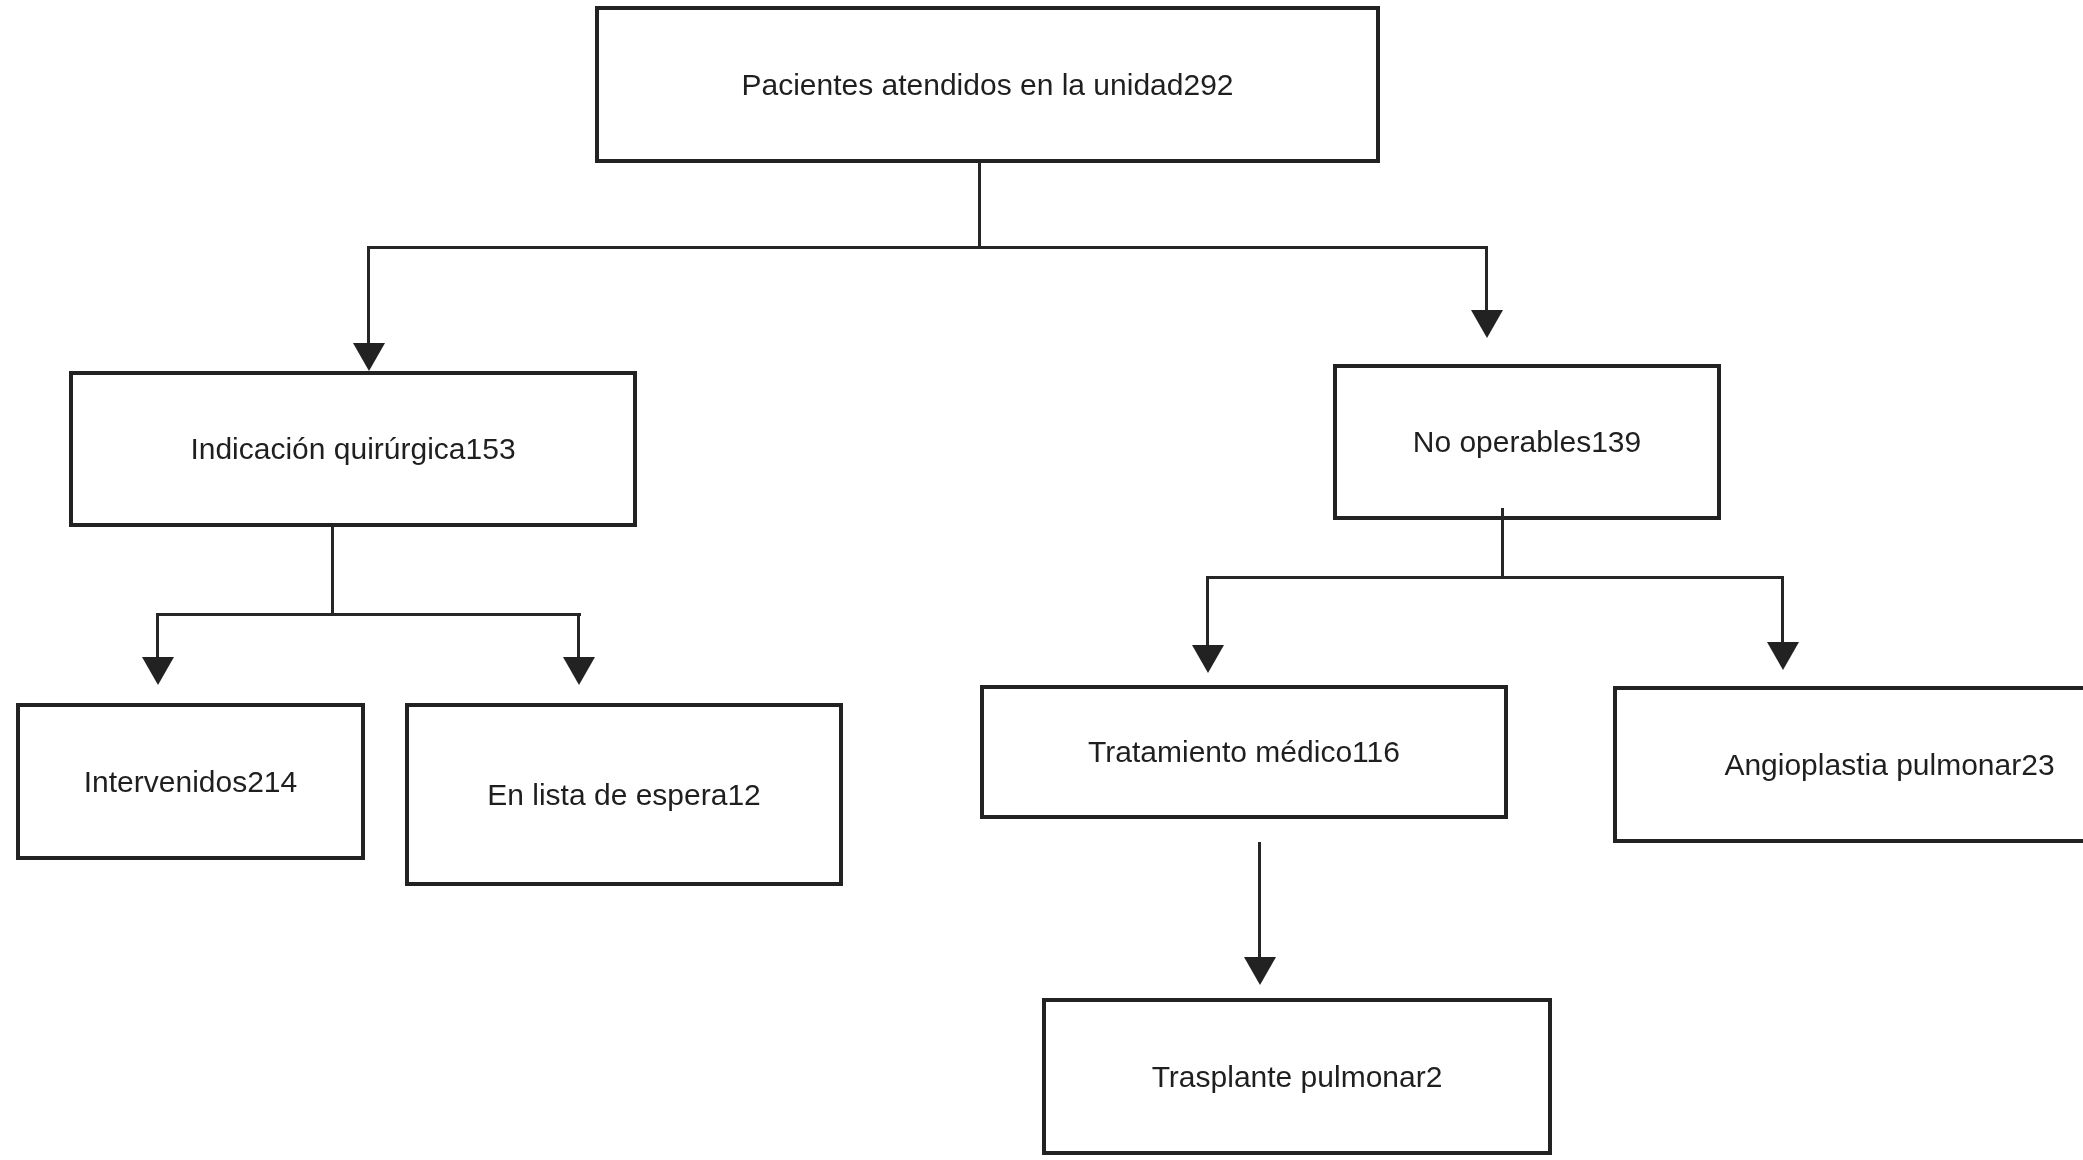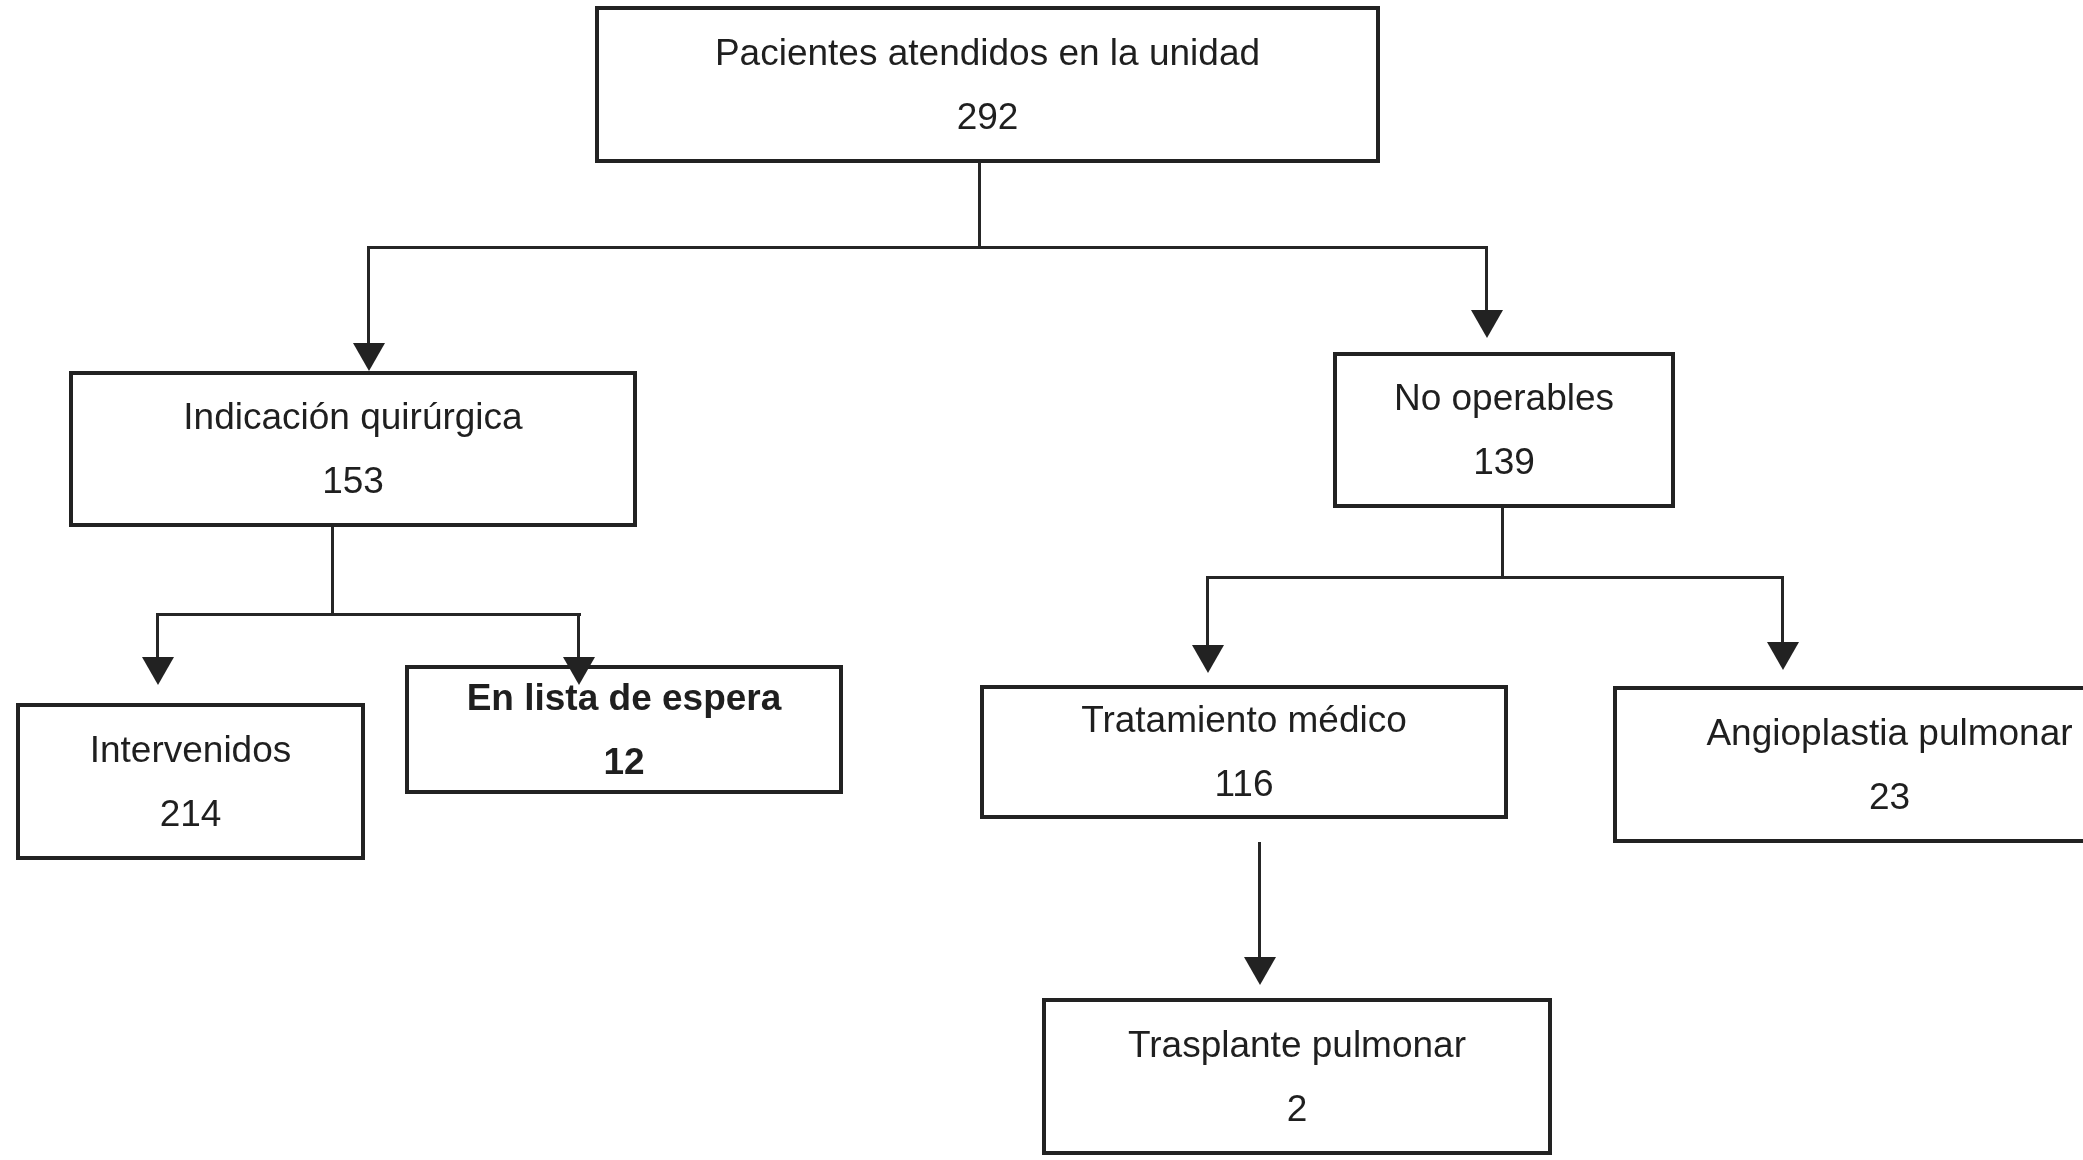--- a/index.html
+++ b/index.html
@@ -18,11 +18,11 @@
     border:4px solid #222222;
     background:#ffffff;
     display:flex;
-    flex-direction:column;
+    flex-direction:row;
     align-items:center;
     justify-content:center;
     text-align:left;
-    font-size:37px;
+    font-size:30px;
     line-height:64px;
     white-space:nowrap;
   }

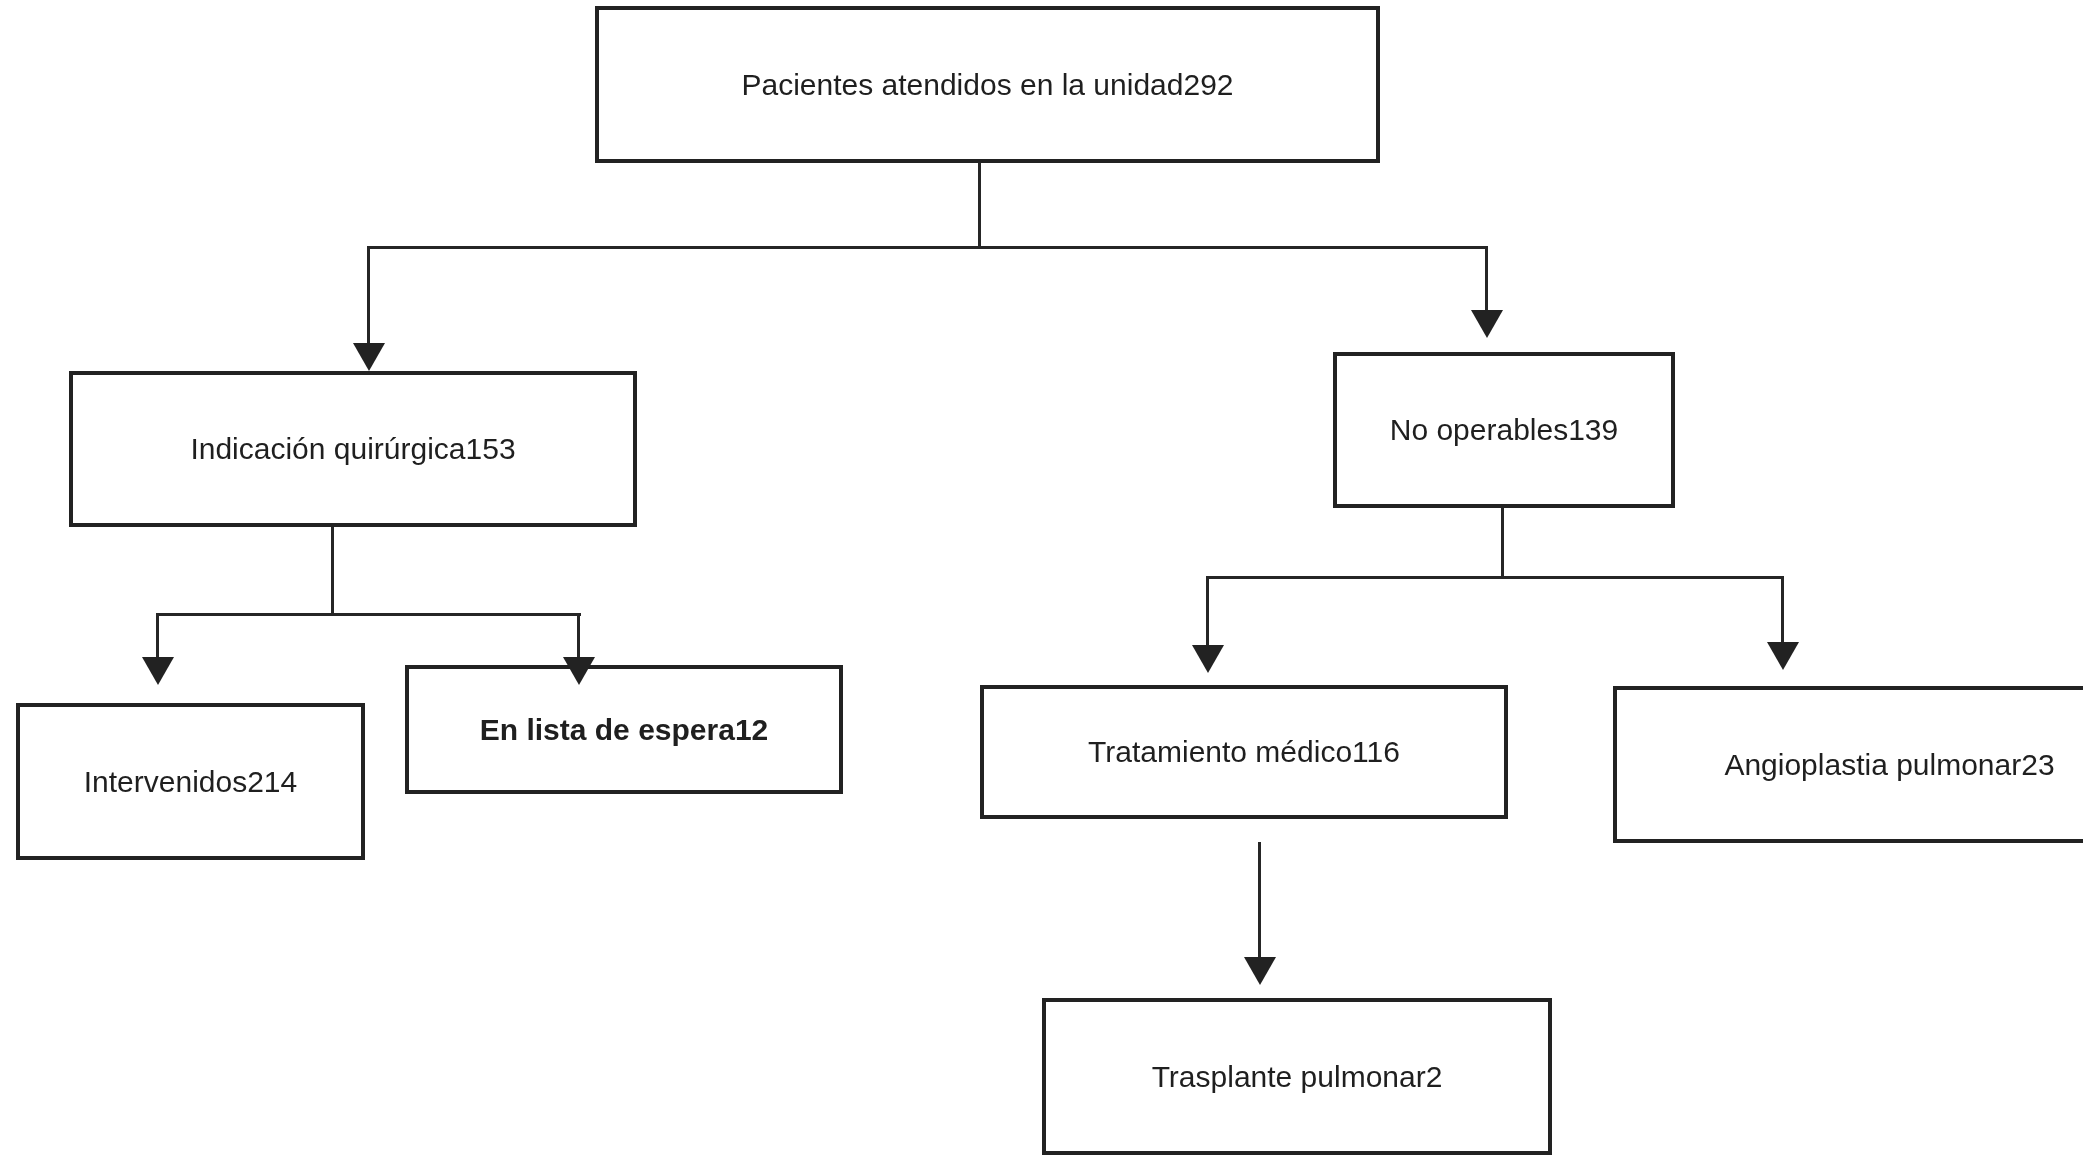--- a/index.html
+++ b/index.html
@@ -29,7 +29,7 @@
   .node-label,.node-value{display:block;}
   #n-root        {left:595px;  top:6px;   width:785px; height:157px;}
   #n-indicacion  {left:69px;   top:371px; width:568px; height:156px;}
-  #n-nooperables {left:1333px; top:352px; width:342px; height:156px;}
+  #n-nooperables {left:1333px; top:364px; width:388px; height:156px;}
   #n-intervenidos{left:16px;    top:703px; width:349px; height:157px;}
   #n-lista       {left:405px;  top:665px; width:438px; height:129px;font-weight:bold;}
   #n-tratamiento {left:980px;  top:685px; width:528px; height:134px;}

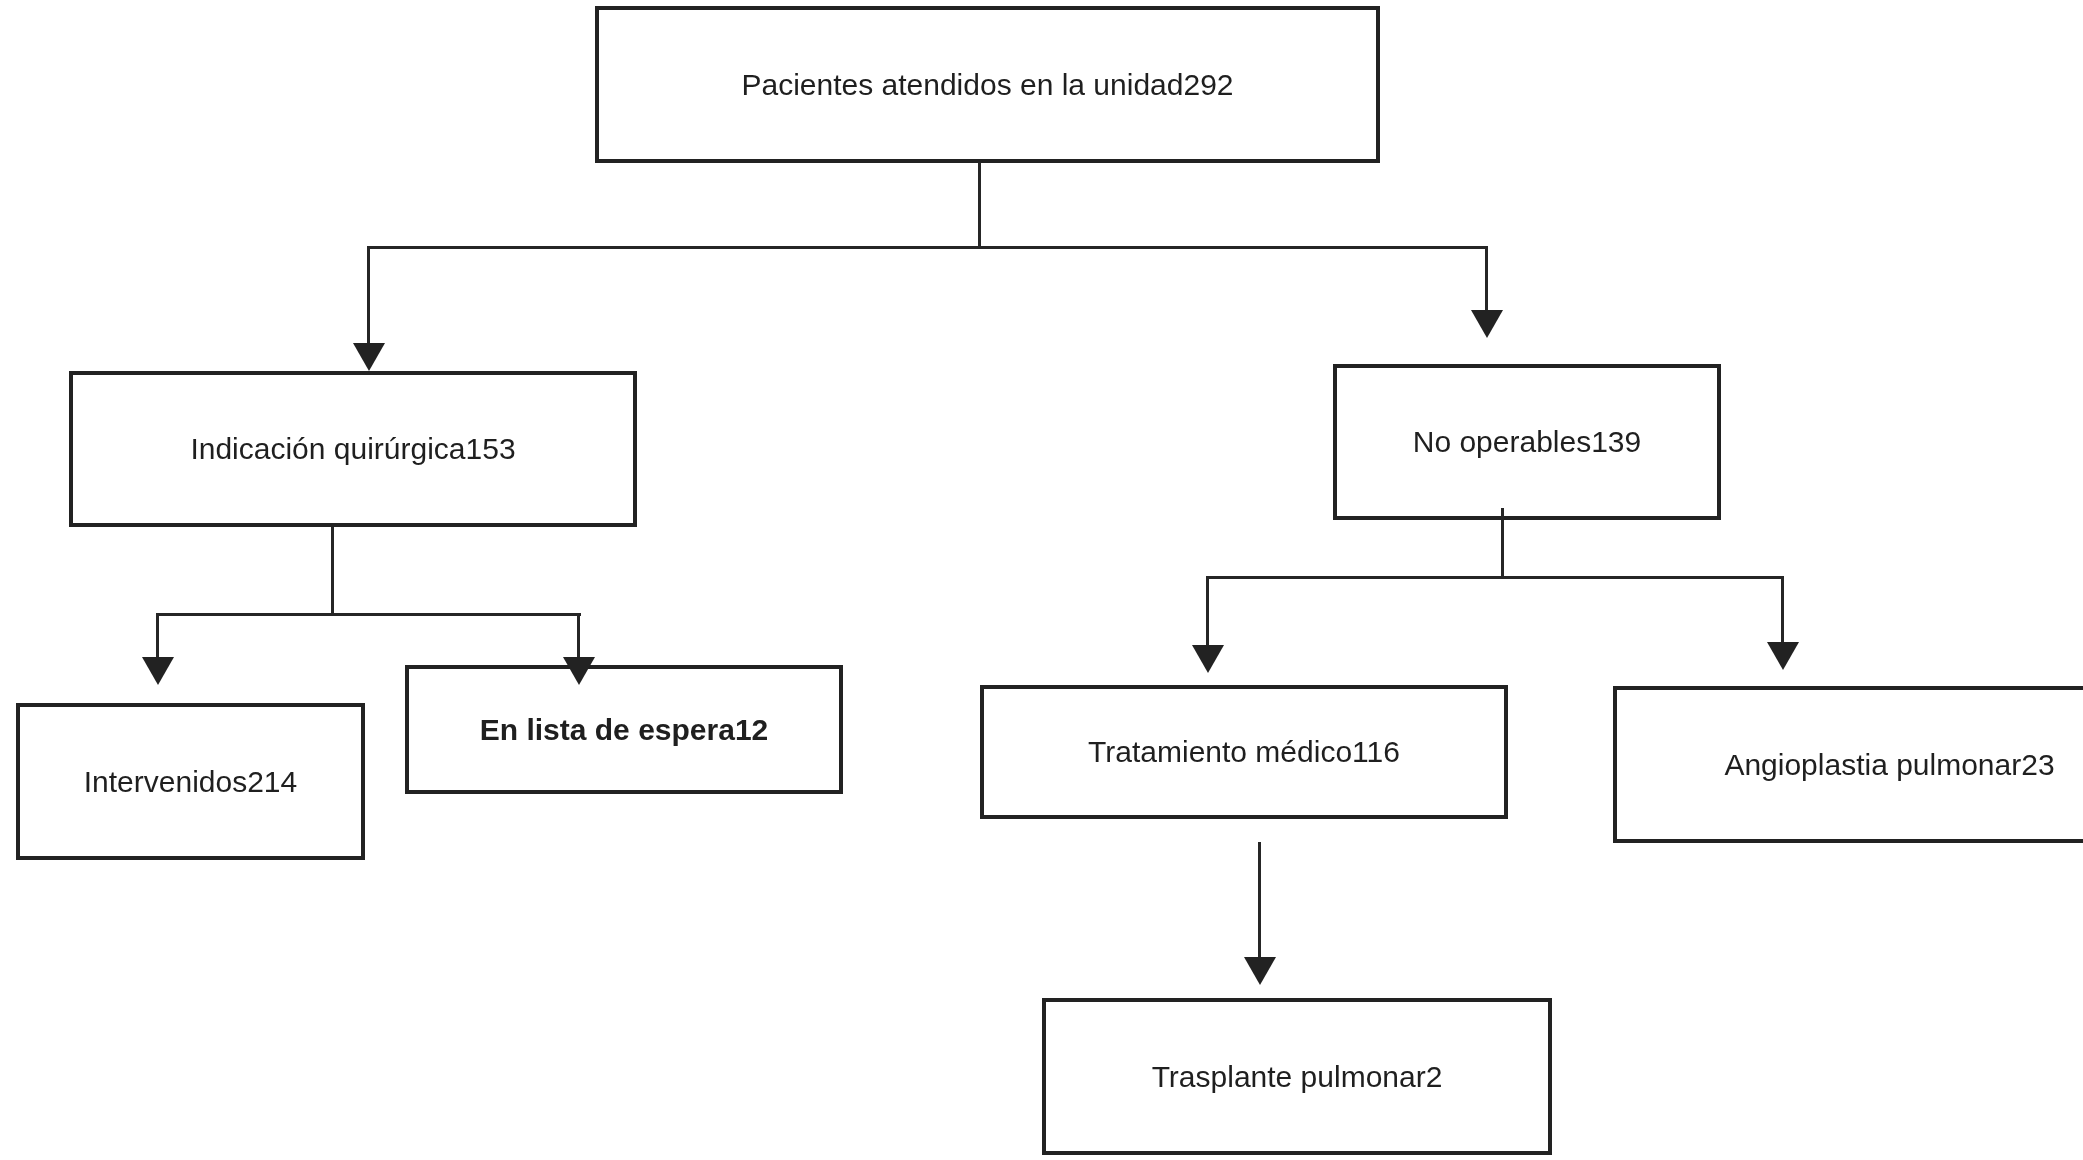--- a/index.html
+++ b/index.html
@@ -31,7 +31,7 @@
   #n-indicacion  {left:69px;   top:371px; width:568px; height:156px;}
   #n-nooperables {left:1333px; top:364px; width:388px; height:156px;}
   #n-intervenidos{left:16px;    top:703px; width:349px; height:157px;}
-  #n-lista       {left:405px;  top:665px; width:438px; height:129px;font-weight:bold;}
+  #n-lista       {left:405px;  top:703px; width:438px; height:183px;}
   #n-tratamiento {left:980px;  top:685px; width:528px; height:134px;}
   #n-angioplastia{left:1613px; top:686px; width:553px; height:157px;}
   #n-trasplante  {left:997px;  top:998px; width:510px; height:157px;margin-left:45px;}

